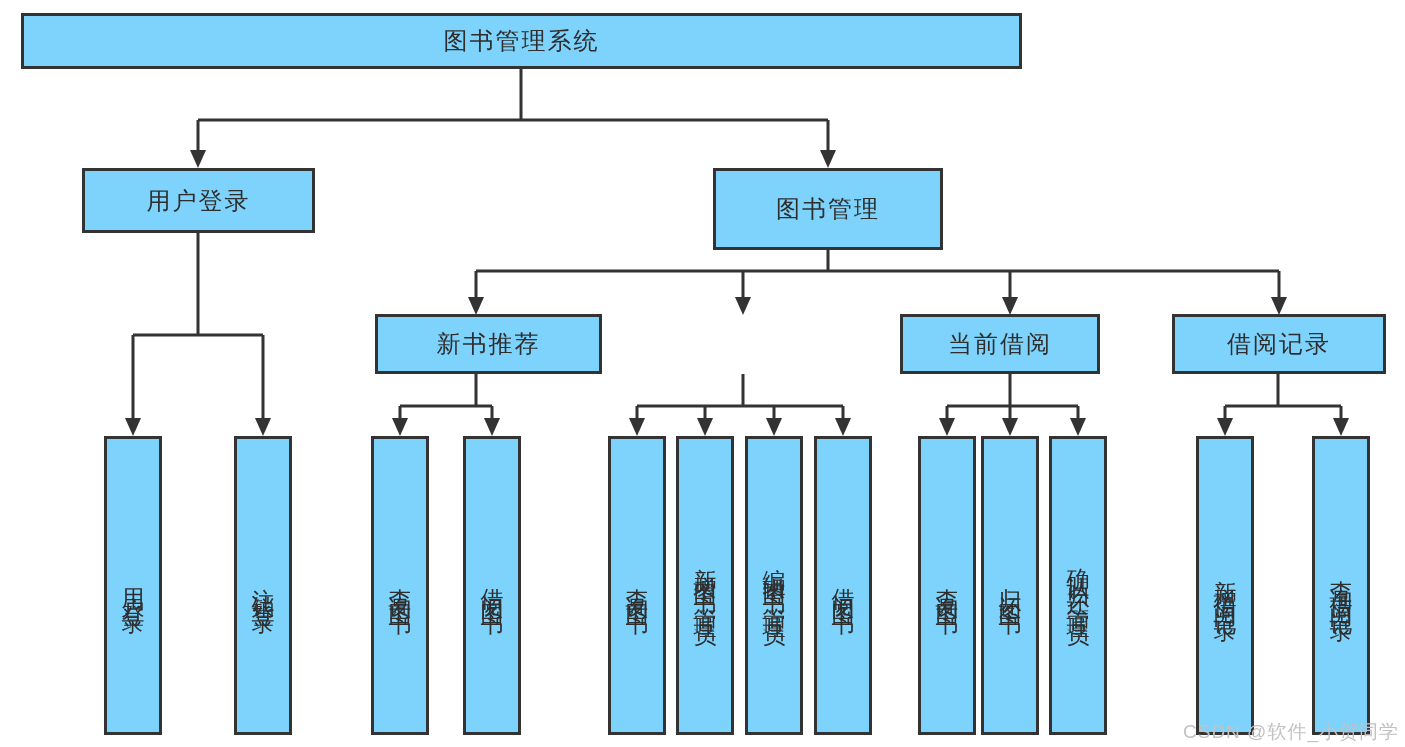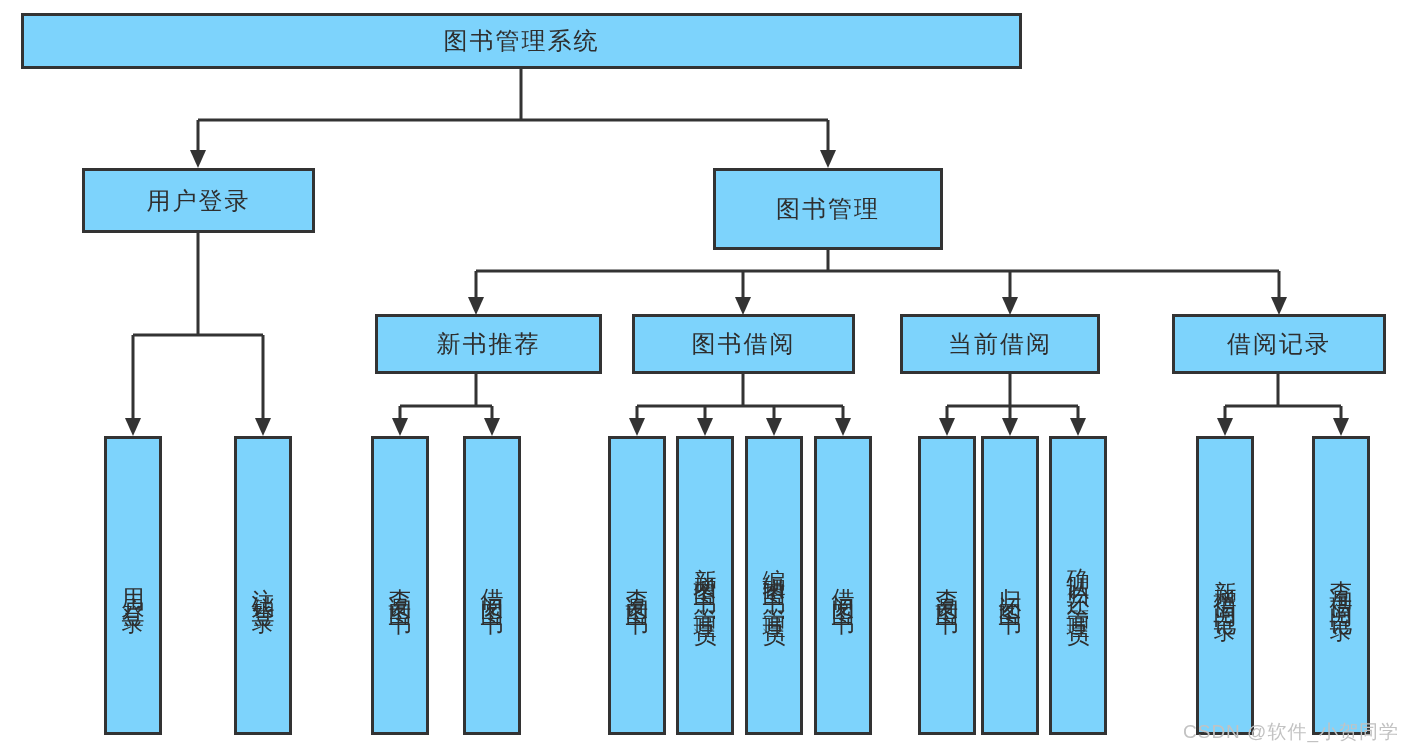--- a/index.html
+++ b/index.html
@@ -100,7 +100,6 @@
   <div id="bm" class="node h">图书管理</div>
 
   <div id="l3a" class="node h">新书推荐</div>
-  <div id="l3b" class="node h">图书借阅</div>
   <div id="l3c" class="node h">当前借阅</div>
   <div id="l3d" class="node h">借阅记录</div>
 

